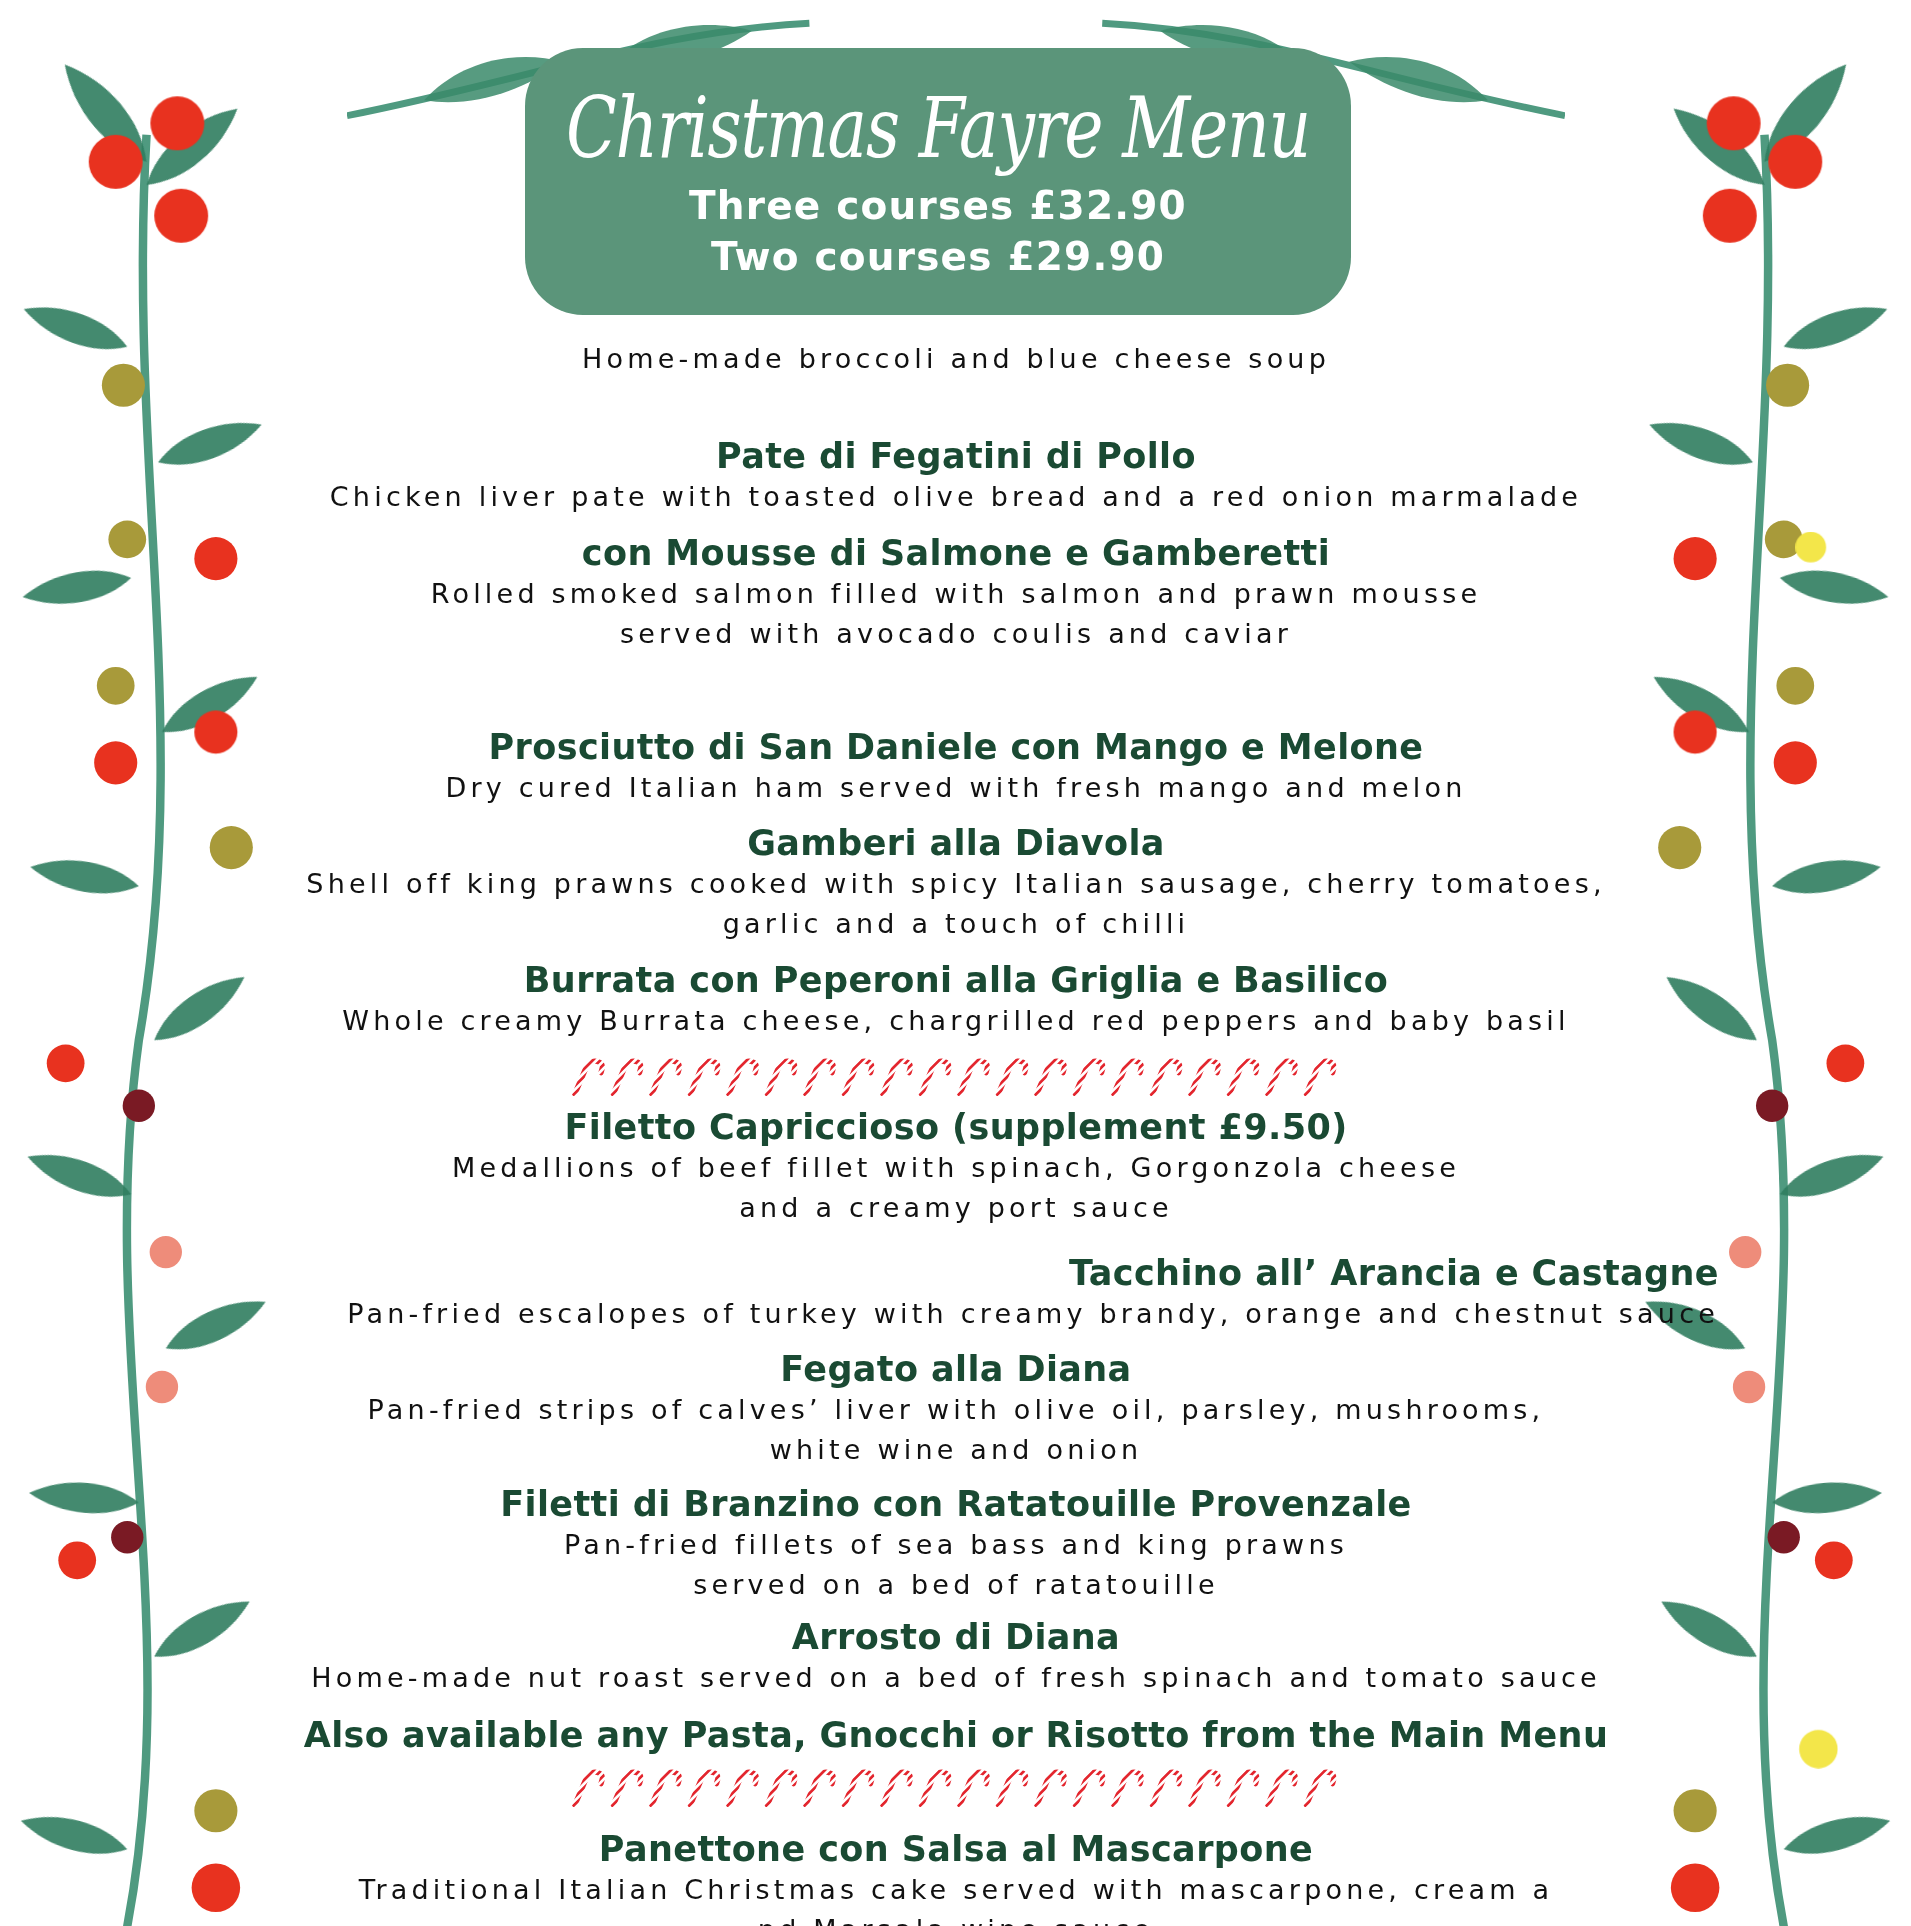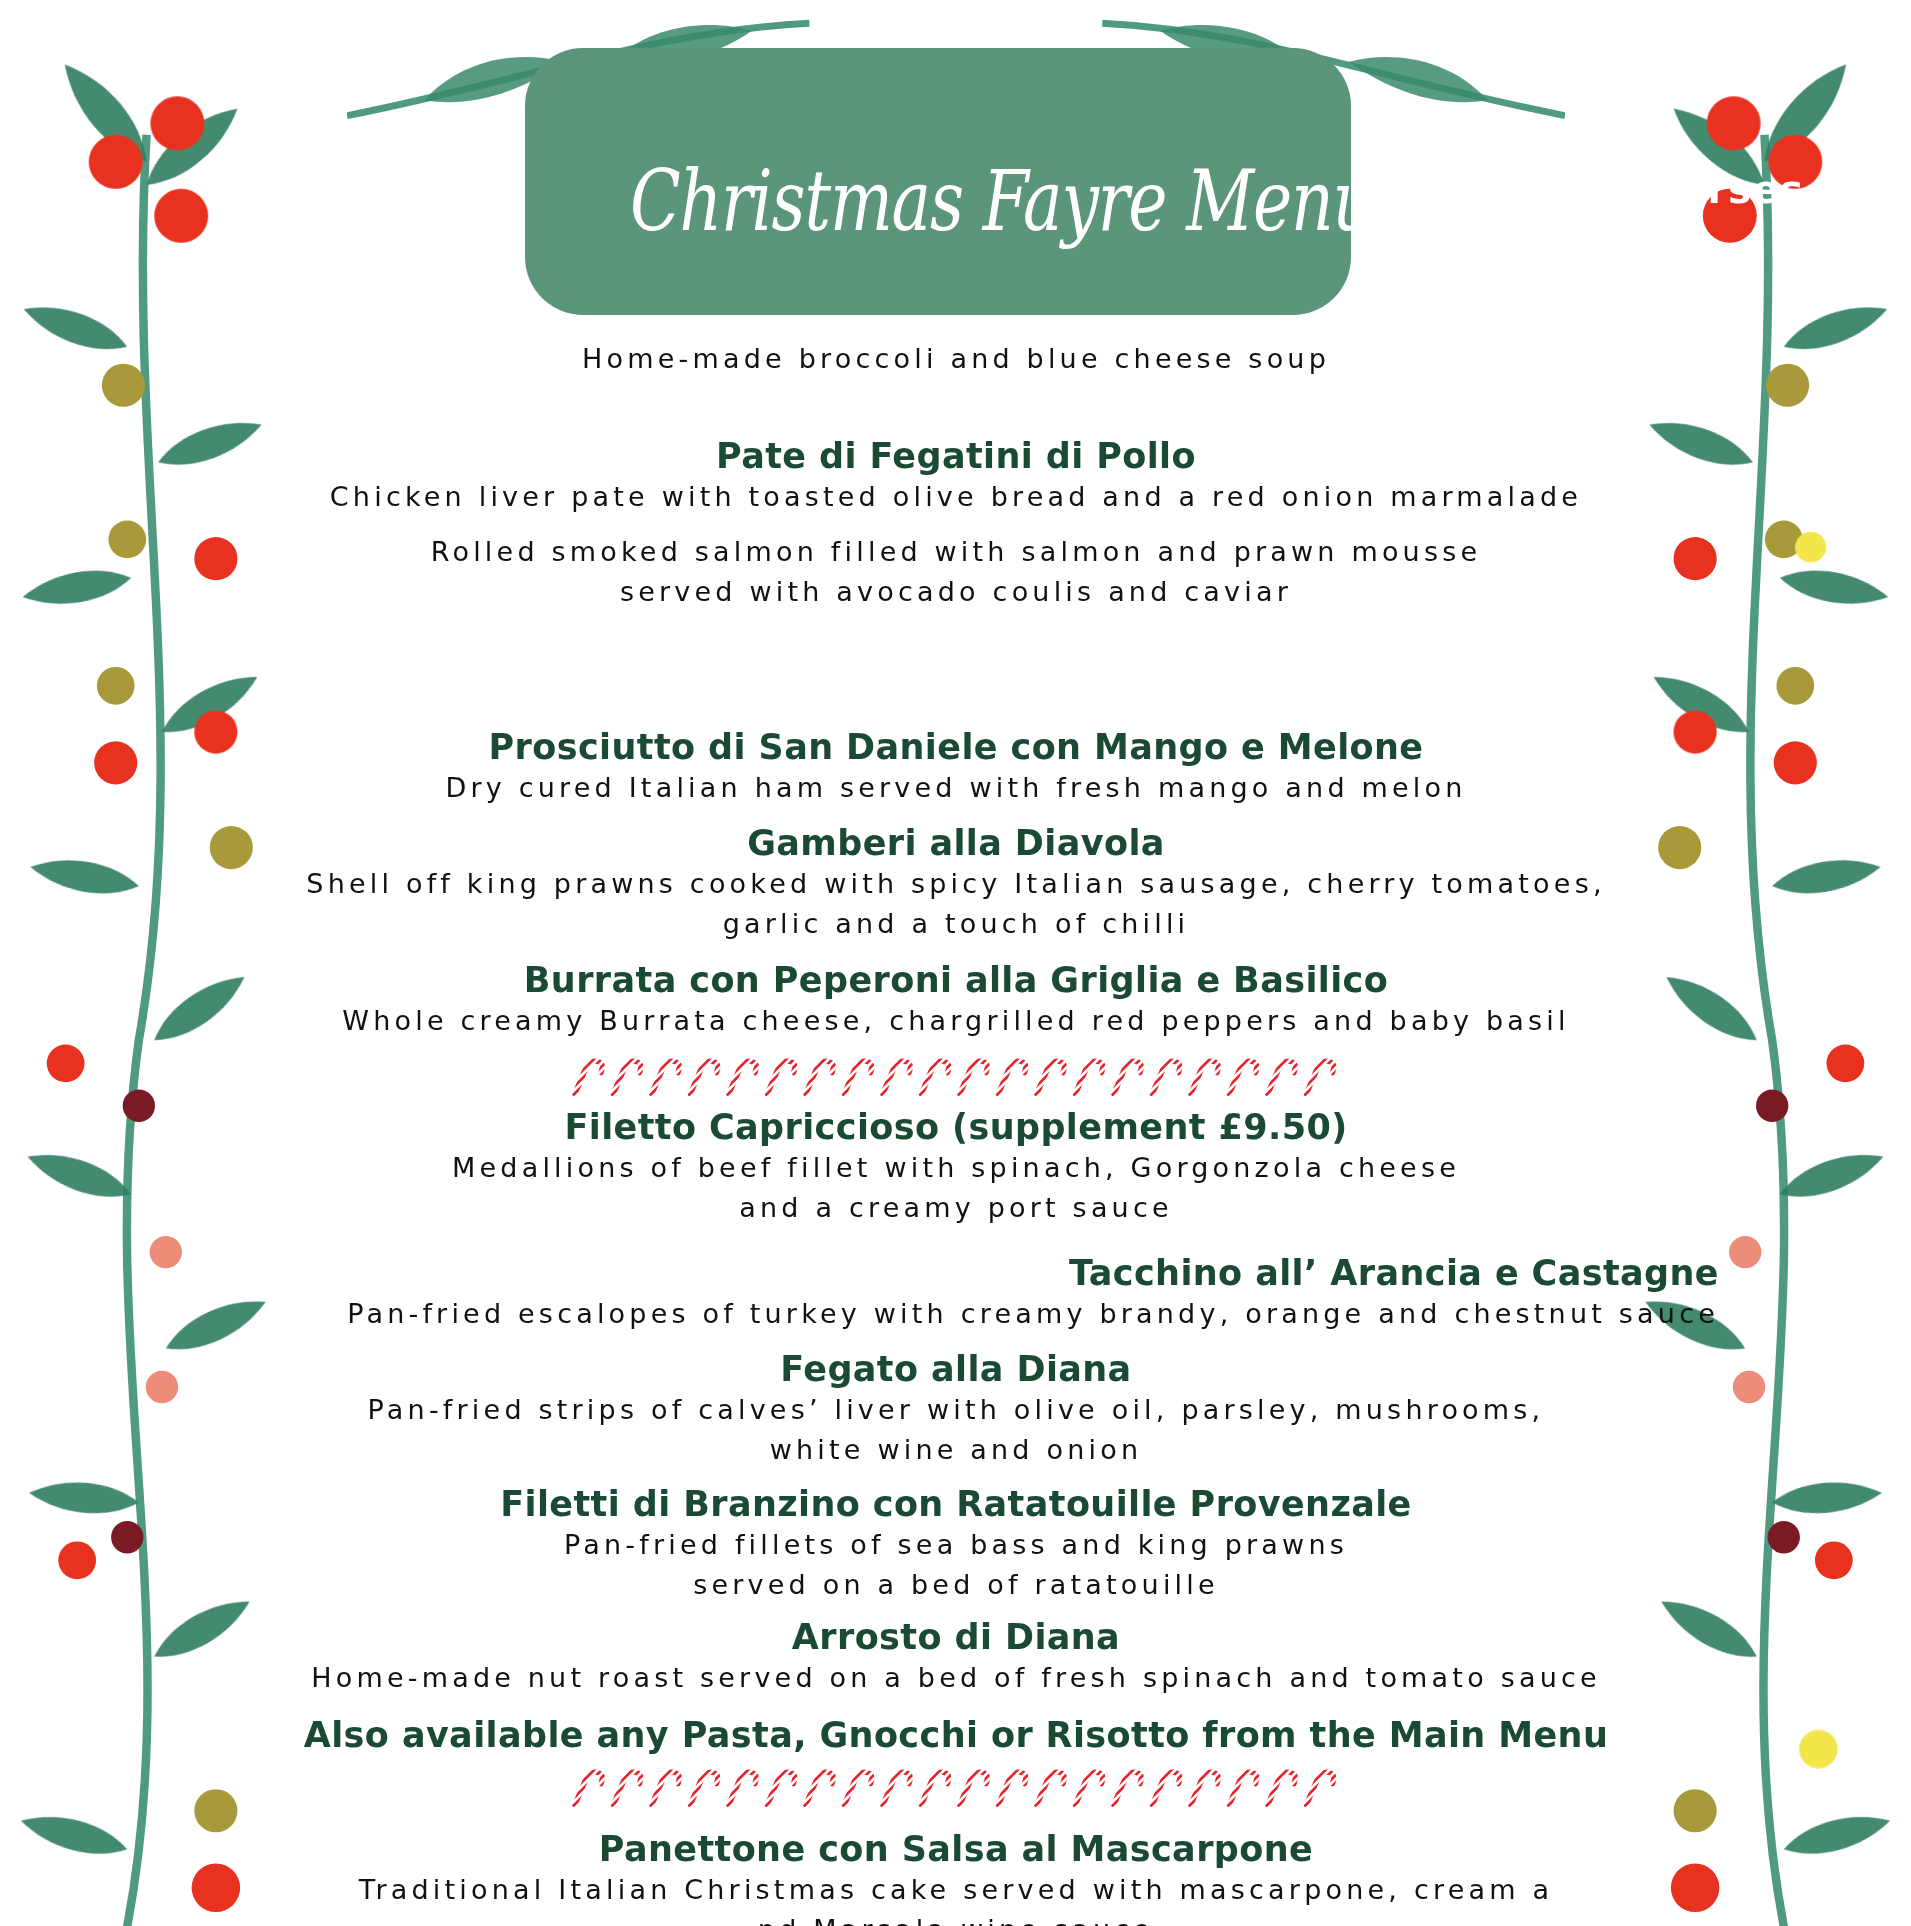--- a/index.html
+++ b/index.html
@@ -12,7 +12,7 @@
   .vine.top{left:347px;top:0;width:1218px;height:162px;}
   
   .title-box{position:absolute;left:525px;top:48px;width:826px;height:267px;background:#5b957a;border-radius:58px;
-    display:flex;flex-direction:row;align-items:center;justify-content:flex-start;color:#fff;}
+    display:flex;flex-direction:column;align-items:center;justify-content:flex-start;color:#fff;}
   .title{font-family:"DejaVu Serif","Liberation Serif",serif;font-style:italic;font-size:85px;line-height:1;margin-top:37px;letter-spacing:-1.5px;transform:scaleX(0.78);white-space:nowrap;}
   .price{font-family:"DejaVu Sans","Liberation Sans",sans-serif;font-weight:bold;font-size:39px;line-height:1;white-space:nowrap;letter-spacing:1.2px;}
   .price.p1{margin-top:16px;}

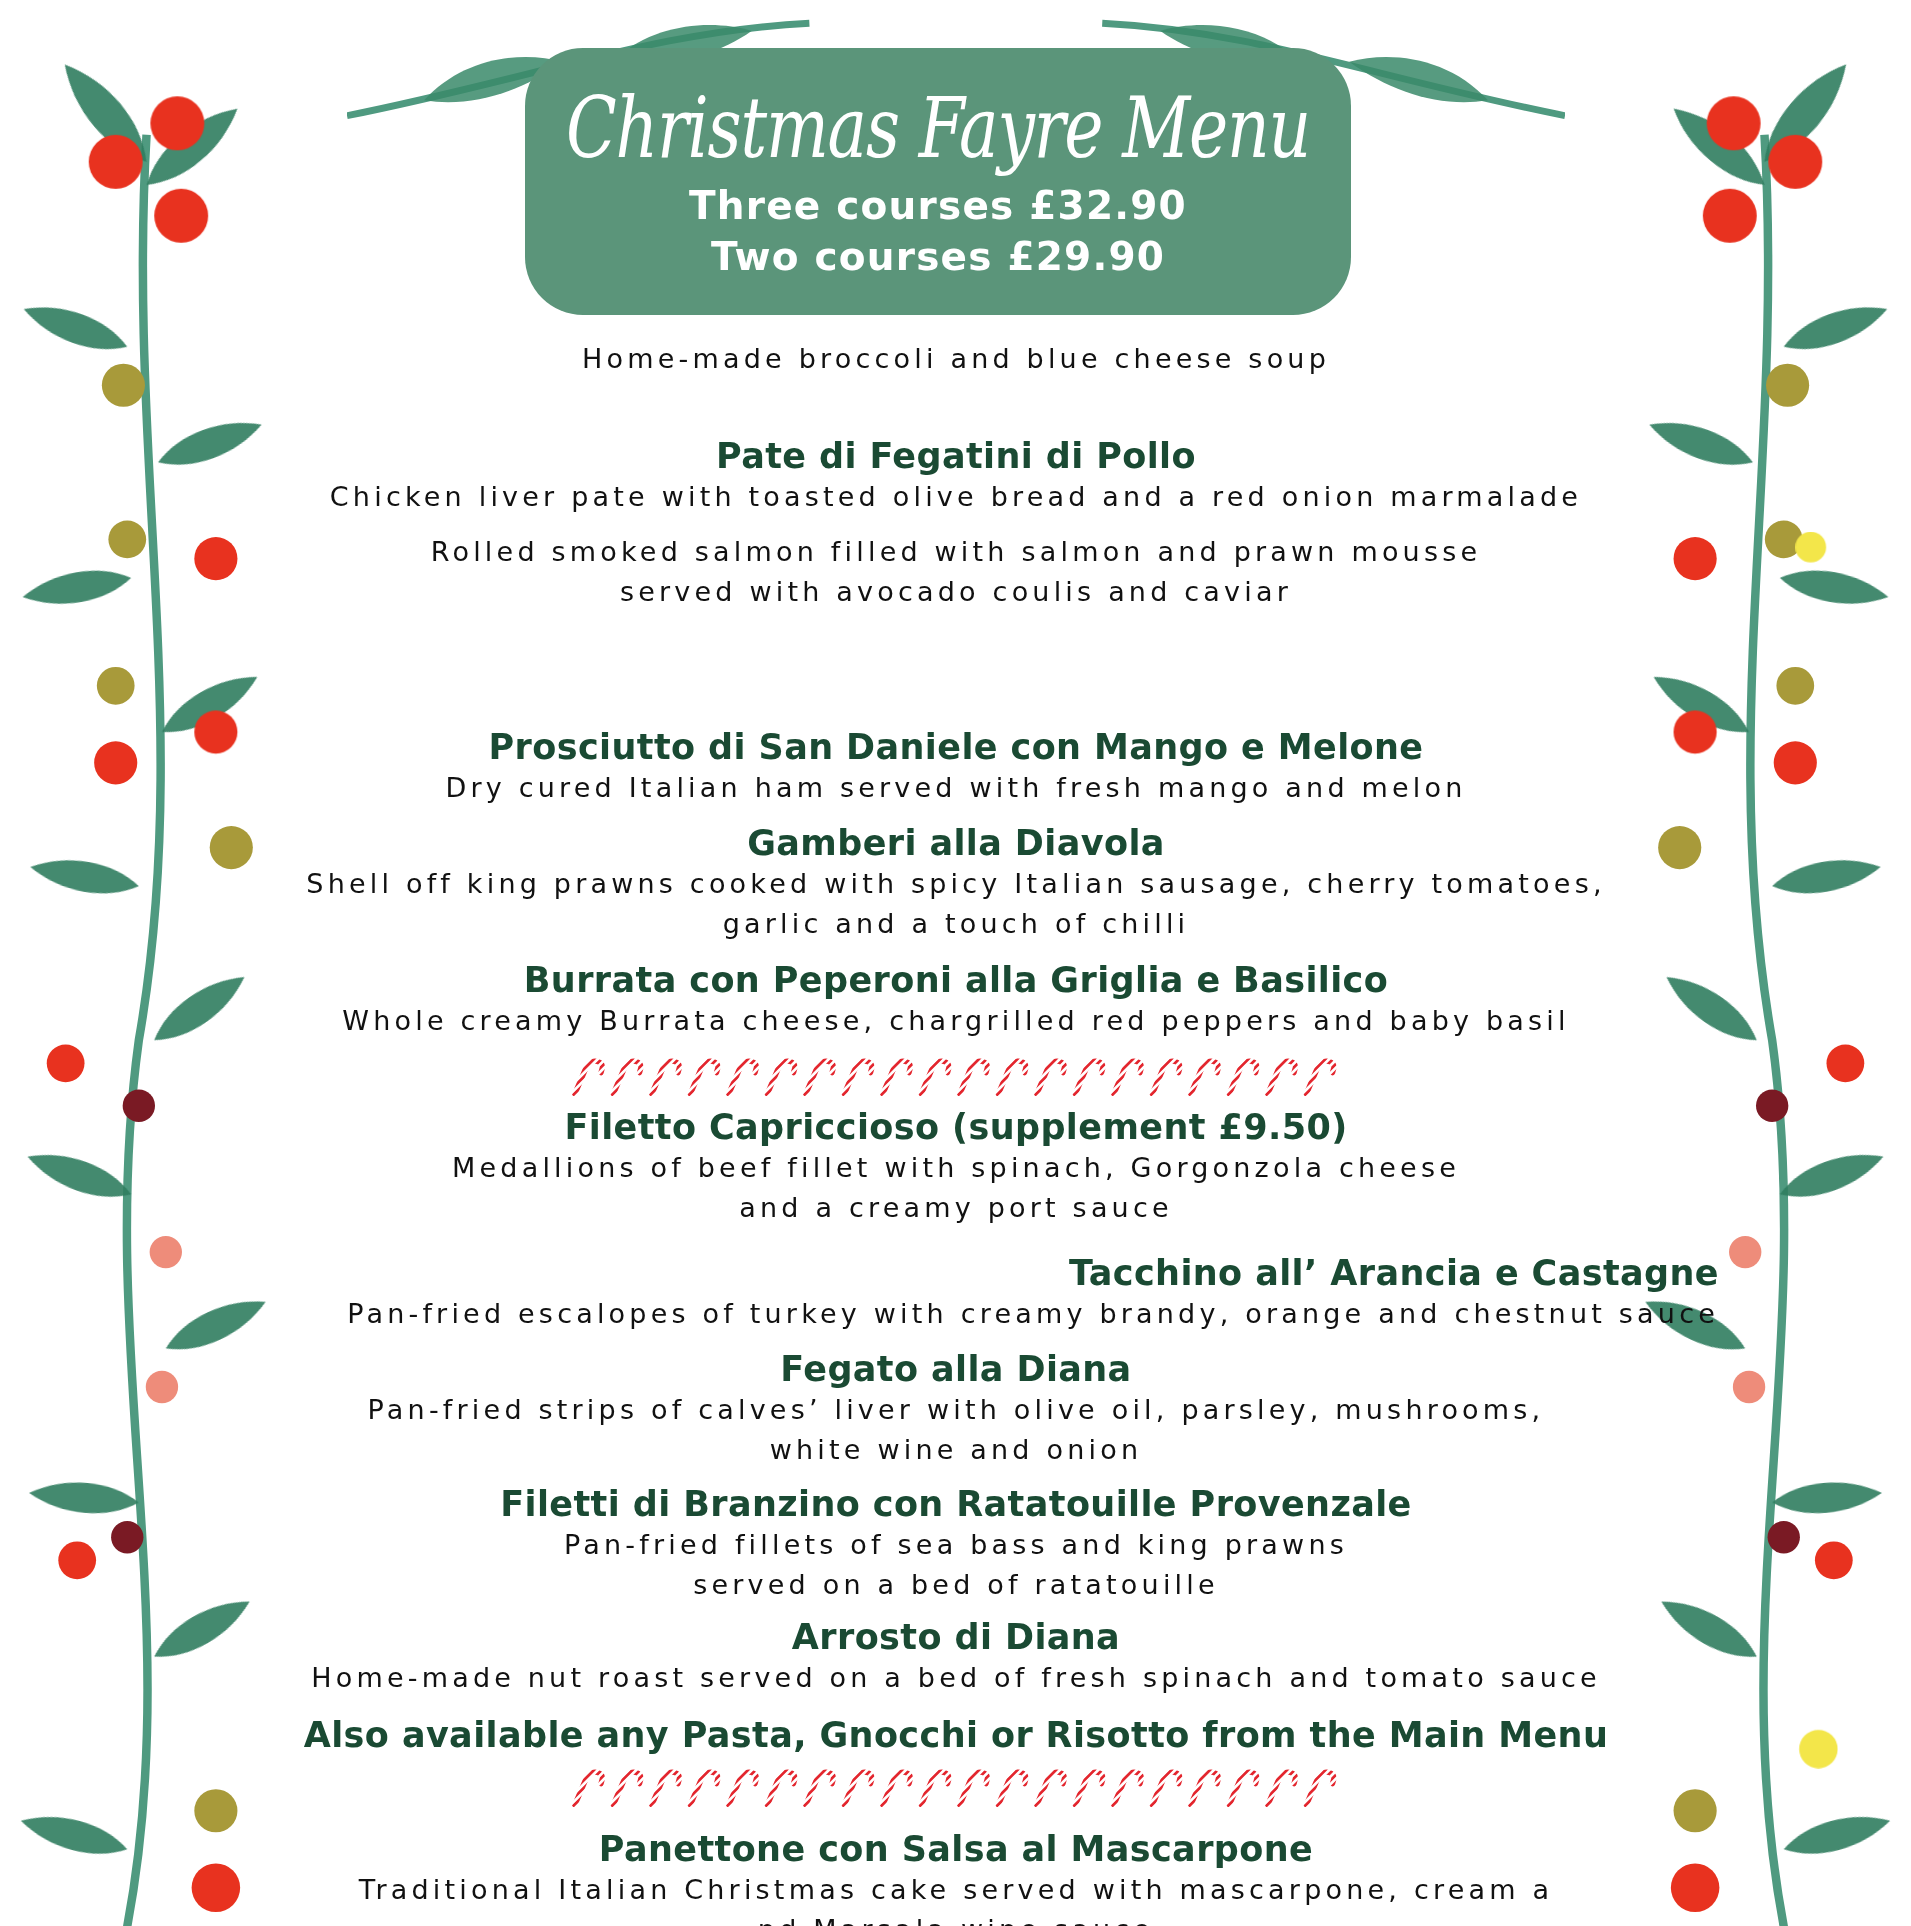--- a/index.html
+++ b/index.html
@@ -182,6 +182,7 @@
       <div class="desc">Chicken liver pate with toasted olive bread and a red onion marmalade</div>
     </div>
     <div class="item" style="top:532px;">
+      <div class="dish">con Mousse di Salmone e Gamberetti</div>
       <div class="desc">Rolled smoked salmon filled with salmon and prawn mousse</div>
       <div class="desc">served with avocado coulis and caviar</div>
     </div>

